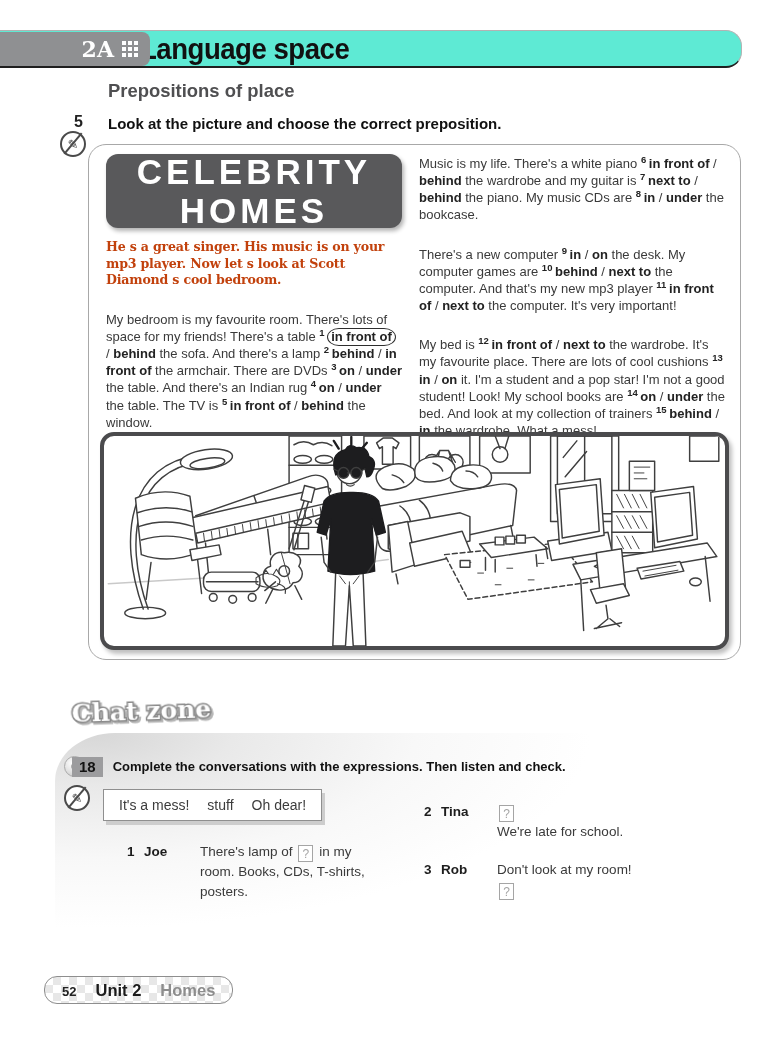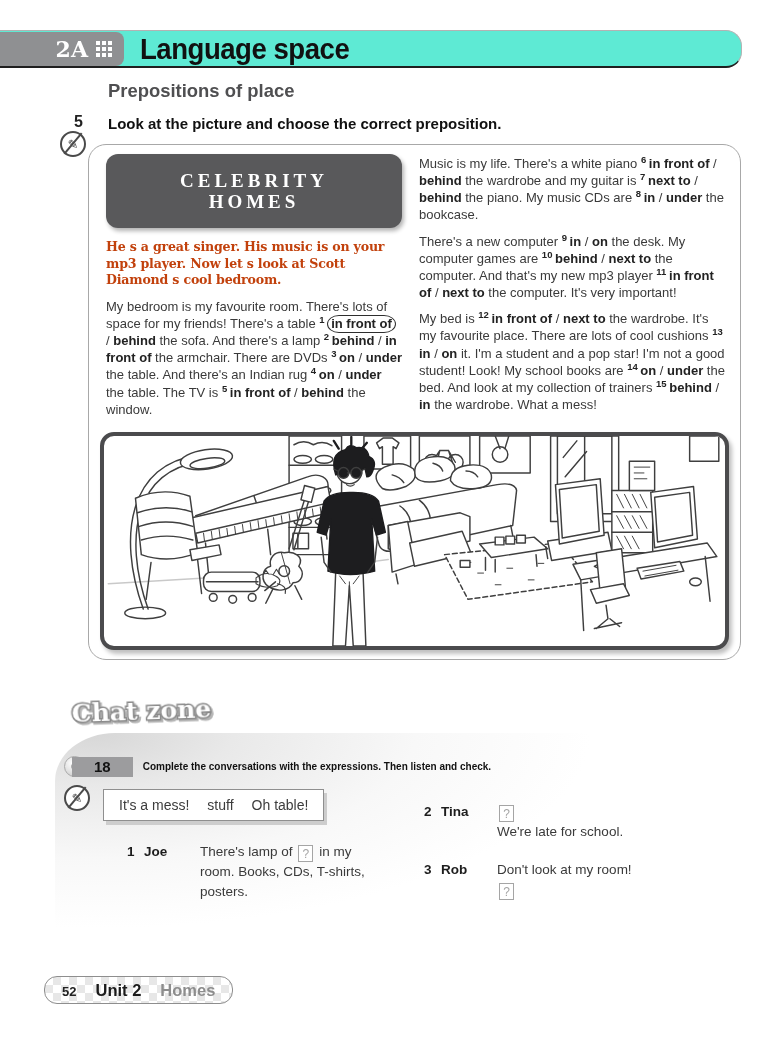--- a/index.html
+++ b/index.html
@@ -21,7 +21,7 @@
     color:#111; letter-spacing:-0.5px; transform:scaleX(0.95); transform-origin:left;
   }
   .unit-tab {
-    position:absolute; left:0; top:32px; width:124px; height:34px;
+    position:absolute; left:0; top:32px; width:150px; height:34px;
     background:#8f9092; border-radius:0 8px 8px 0;
     display:flex; align-items:center; justify-content:flex-end; gap:8px; padding-right:12px;
   }

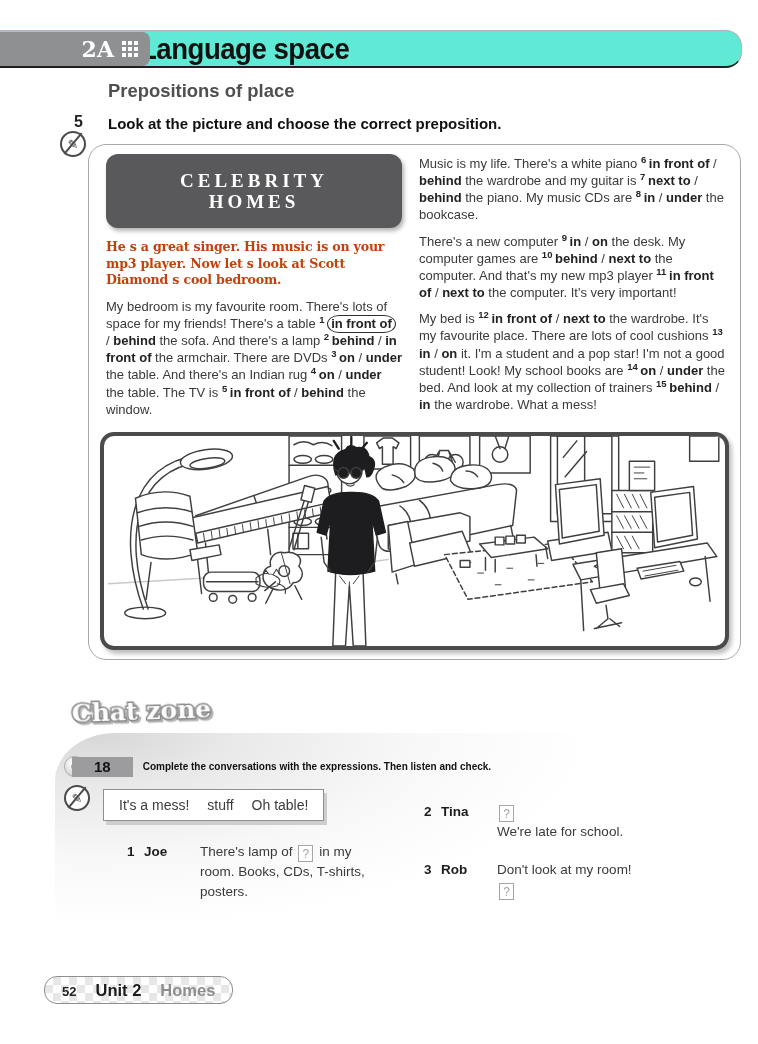--- a/index.html
+++ b/index.html
@@ -61,8 +61,8 @@
     width:100%; height:74px; background:#59595b; border-radius:12px;
     box-shadow:2px 3px 4px rgba(0,0,0,0.3);
     display:flex; flex-direction:column; align-items:center; justify-content:center;
-    font-family:Liberation Serif, serif; font-weight:bold; color:#fff;
-    font-size:19px; letter-spacing:4px; line-height:1.12;
+    font-family:Liberation Sans, sans-serif; font-weight:bold; color:#fff;
+    font-size:35px; letter-spacing:4px; line-height:1.12;
   }
   .intro {
     margin-top:11px; font-family:"DejaVu Serif", serif; font-weight:bold;

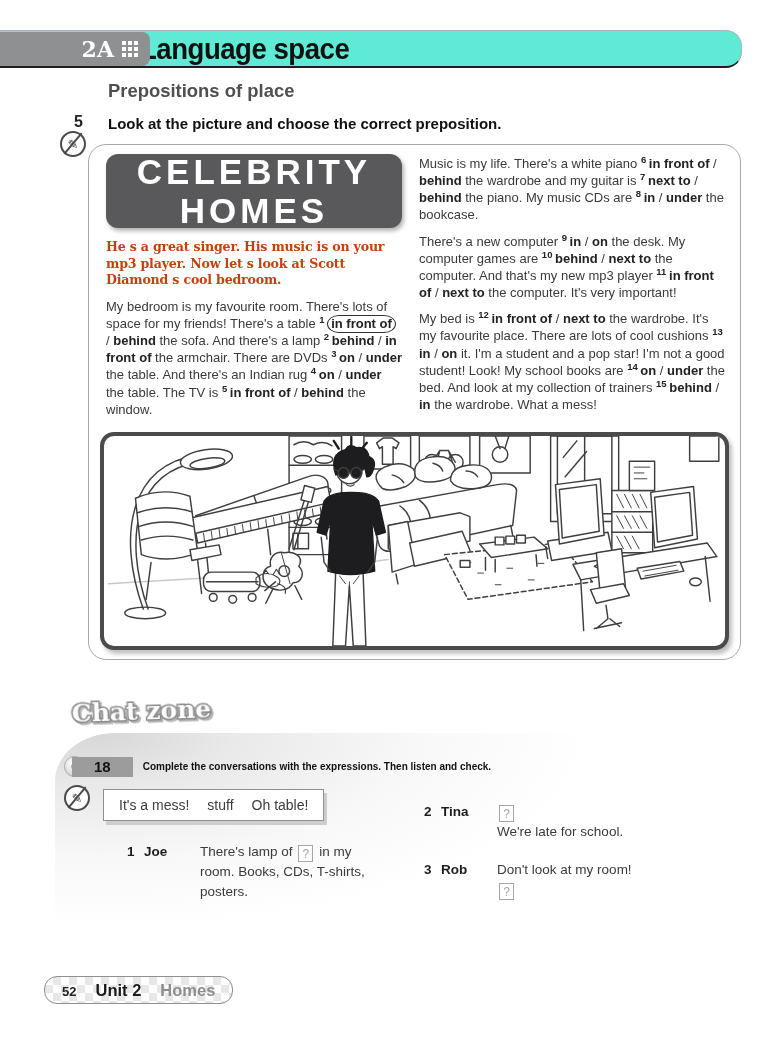--- a/index.html
+++ b/index.html
@@ -68,7 +68,7 @@
     margin-top:11px; font-family:"DejaVu Serif", serif; font-weight:bold;
     font-size:12.6px; line-height:1.32; color:#c2410c; letter-spacing:-0.2px;
   }
-  .body-text { font-size:13px; line-height:1.32; color:#3a3a3a; margin-top:9px; }
+  .body-text { font-size:13px; line-height:1.32; color:#3a3a3a; margin-top:22px; }
   .col-right .body-text:first-child { margin-top:0; }
   .body-text .b { font-weight:bold; color:#222; }
   .body-text sup { font-size:9.5px; line-height:0; font-weight:bold; }

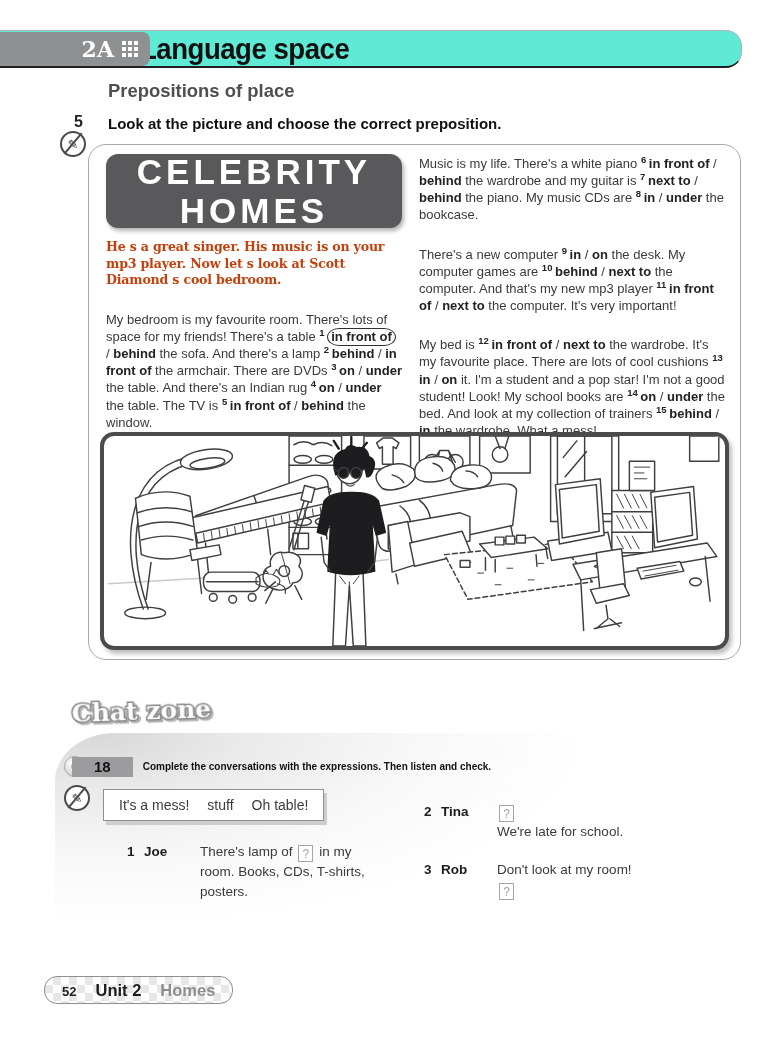--- a/index.html
+++ b/index.html
@@ -99,7 +99,7 @@
   }
   .ex-badge {
     position:relative; margin-left:-13px; background:#9c9c9e; color:#121212;
-    font-weight:bold; font-size:15px; padding:1px 22px 2px;
+    font-weight:bold; font-size:15px; padding:1px 7px 2px;
   }
   .ex18 .ex-instruction18 { margin-left:10px; font-size:10px; font-weight:bold; color:#111; }
   .expr-box {

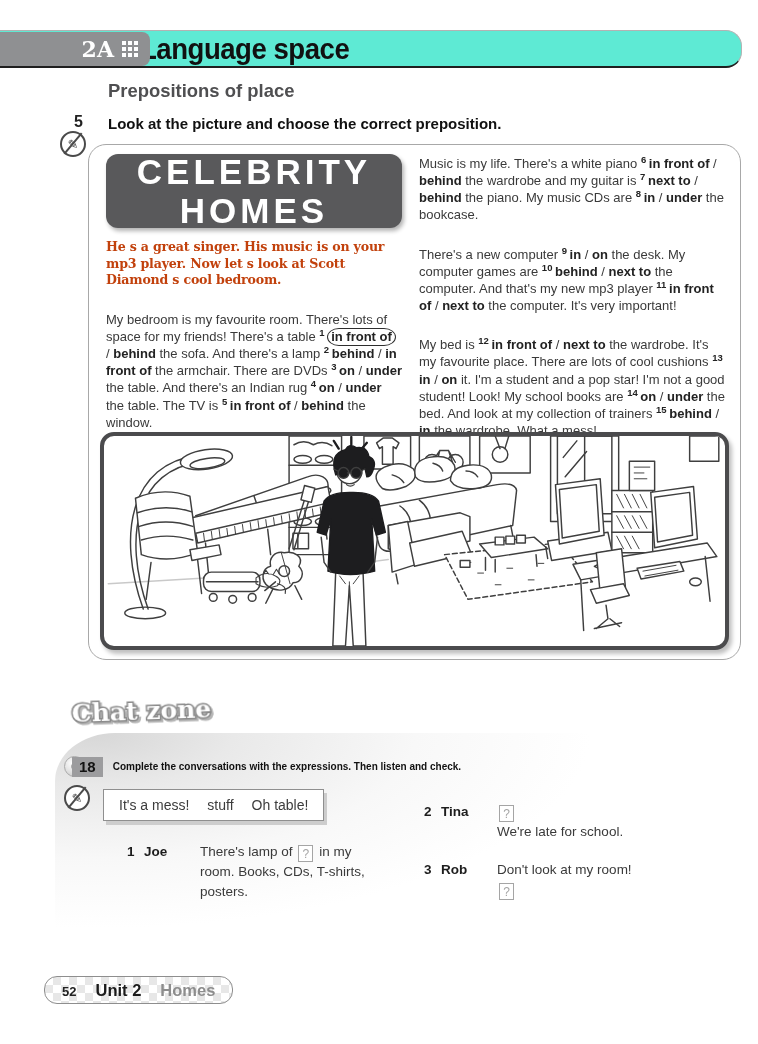--- a/index.html
+++ b/index.html
@@ -101,7 +101,7 @@
     position:relative; margin-left:-13px; background:#9c9c9e; color:#121212;
     font-weight:bold; font-size:15px; padding:1px 7px 2px;
   }
-  .ex18 .ex-instruction18 { margin-left:10px; font-size:10px; font-weight:bold; color:#111; }
+  .ex18 .ex-instruction18 { margin-left:10px; font-size:13px; font-weight:bold; color:#111; }
   .expr-box {
     position:absolute; left:103px; top:789px; height:32px; padding:0 15px;
     display:inline-flex; align-items:center; gap:18px;

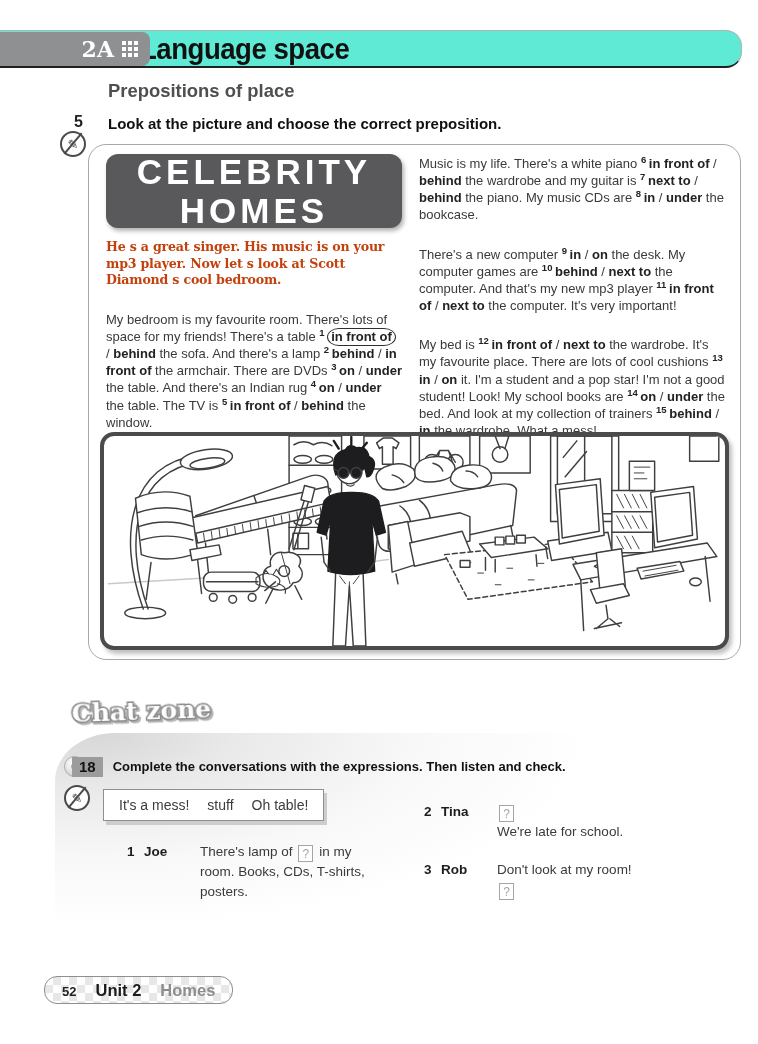--- a/index.html
+++ b/index.html
@@ -355,7 +355,7 @@
   <div class="expr-box">
     <span>It's a mess!</span>
     <span>stuff</span>
-    <span>Oh table!</span>
+    <span>Oh dear!</span>
   </div>
 
   <div class="conv conv-1">

